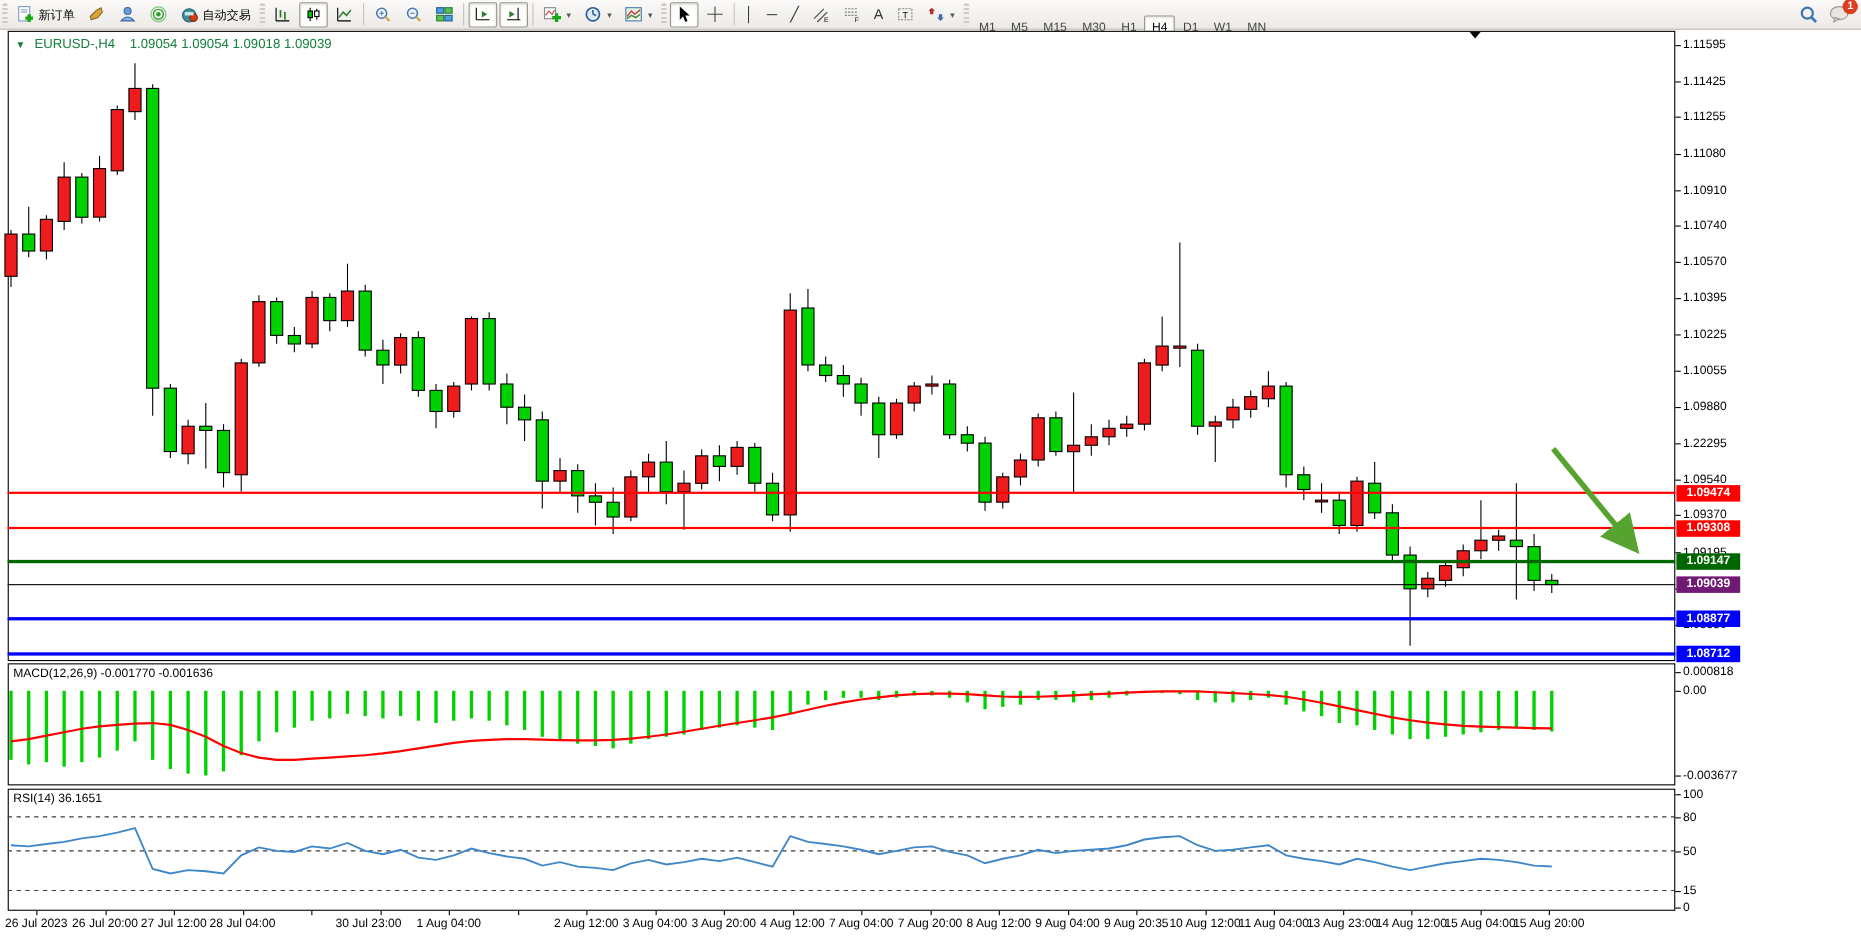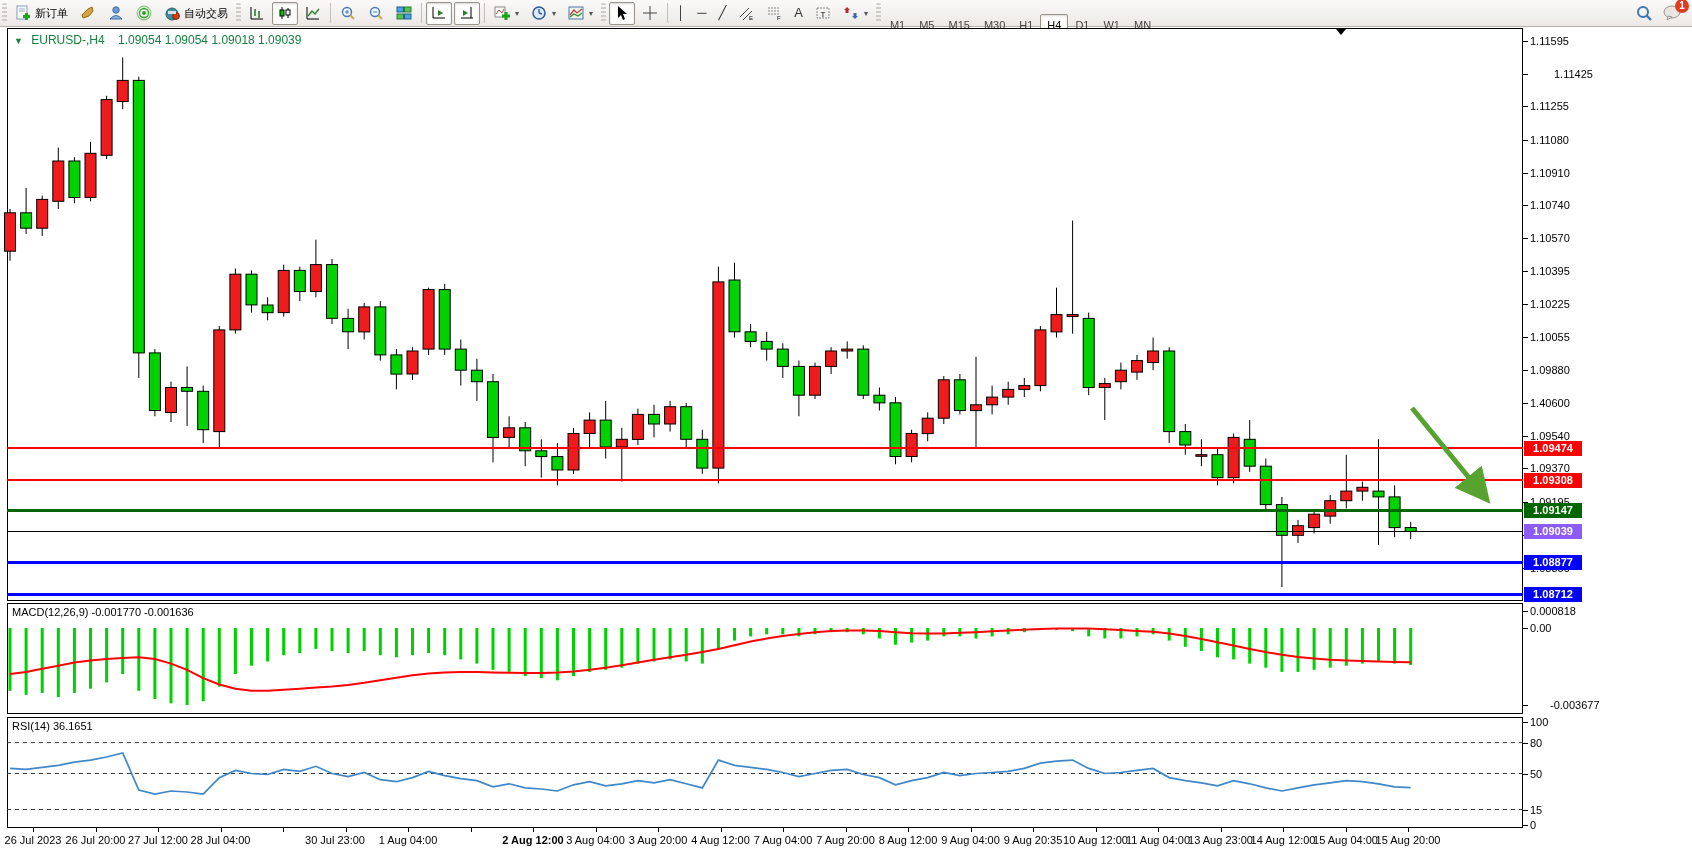--- a/index.html
+++ b/index.html
@@ -293,7 +293,7 @@
 <div class="axis-tick" style="top:41.1px;"></div>
     <div class="axis-label" style="top:41.1px;">1.11595</div>
     <div class="axis-tick" style="top:73.7px;"></div>
-    <div class="axis-label" style="top:73.7px;margin-left:24px;">1.11425</div>
+    <div class="axis-label" style="top:73.7px;">1.11425</div>
     <div class="axis-tick" style="top:106.3px;"></div>
     <div class="axis-label" style="top:106.3px;">1.11255</div>
     <div class="axis-tick" style="top:139.9px;"></div>

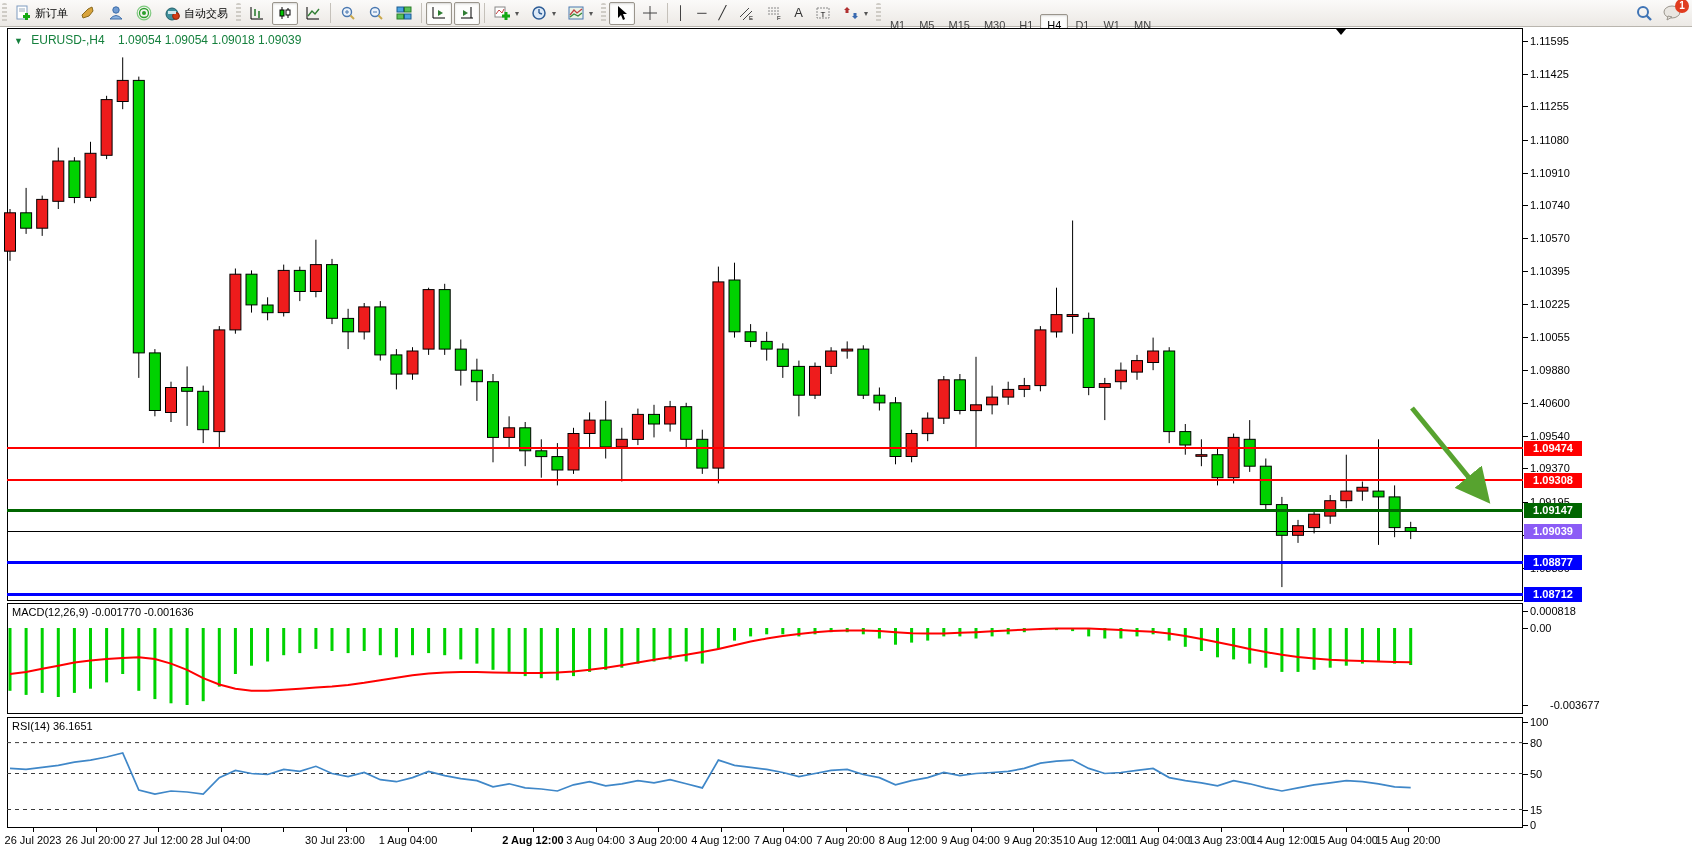--- a/index.html
+++ b/index.html
@@ -313,7 +313,7 @@
     <div class="axis-tick" style="top:370.2px;"></div>
     <div class="axis-label" style="top:370.2px;">1.09880</div>
     <div class="axis-tick" style="top:402.8px;"></div>
-    <div class="axis-label" style="top:402.8px;">1.40600</div>
+    <div class="axis-label" style="top:402.8px;">1.22295</div>
     <div class="axis-tick" style="top:435.5px;"></div>
     <div class="axis-label" style="top:435.5px;">1.09540</div>
     <div class="axis-tick" style="top:468.1px;"></div>

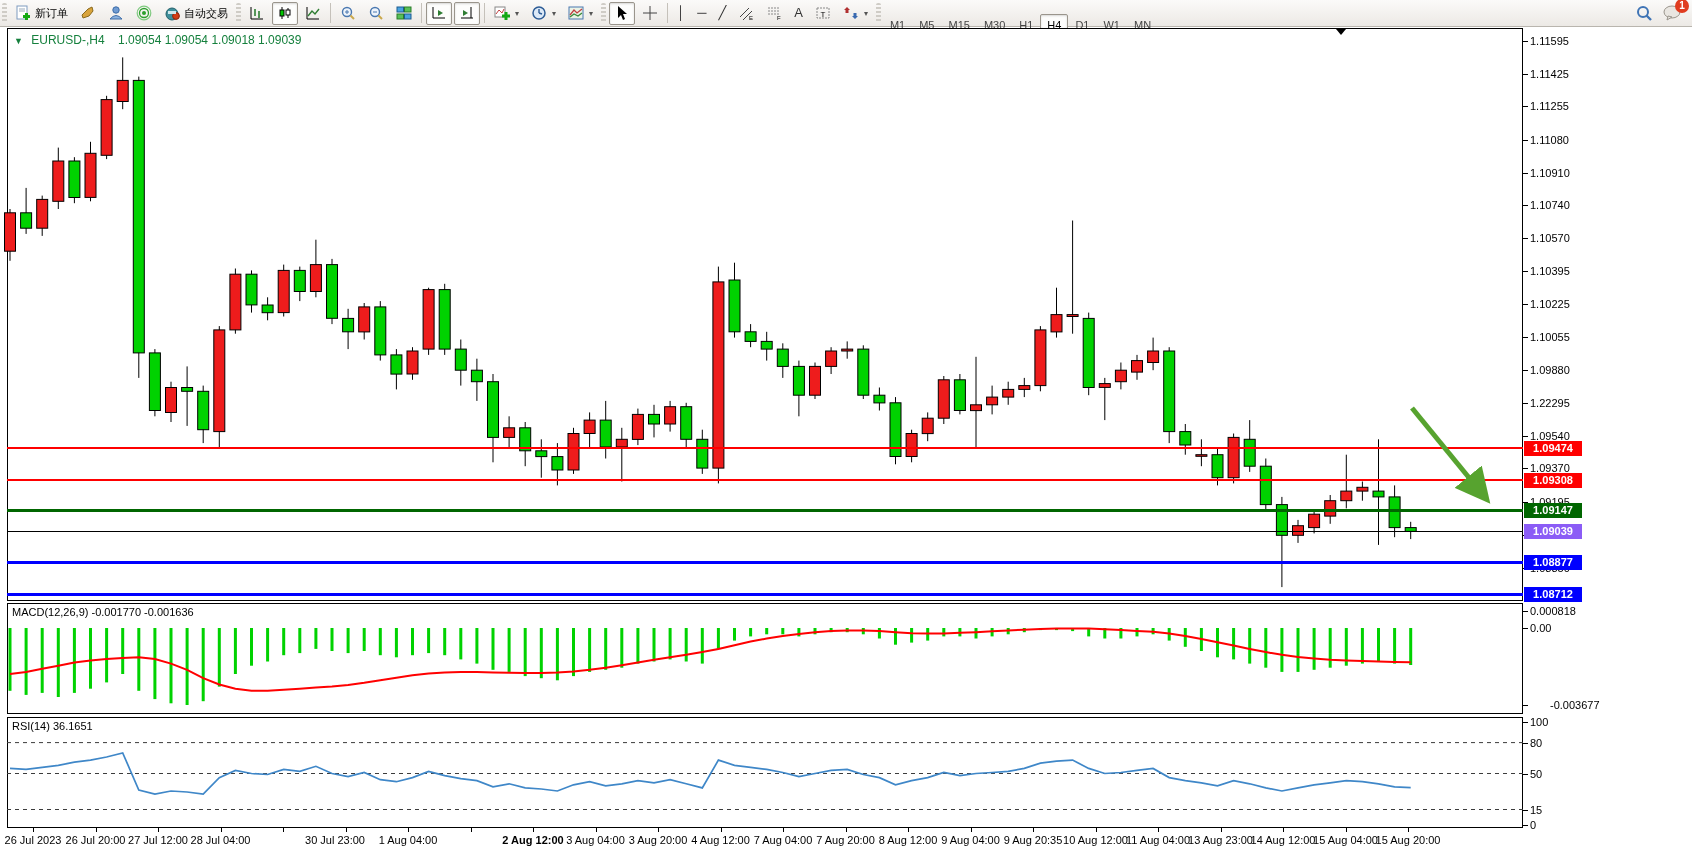--- a/index.html
+++ b/index.html
@@ -685,7 +685,7 @@
     <div class="level-line" style="top:509.4px; height:3px; background:#006600;"></div>
     <div class="level-badge" style="top:503.4px; background:#006600;">1.09147</div>
     <div class="level-line" style="top:531.1px; height:1px; background:#000000;"></div>
-    <div class="level-badge" style="top:524.1px; background:#8b5cf6;">1.09039</div>
+    <div class="level-badge" style="top:524.1px; background:#701a75;">1.09039</div>
     <div class="level-line" style="top:561.2px; height:3px; background:#0000ff;"></div>
     <div class="level-badge" style="top:555.2px; background:#0000ff;">1.08877</div>
     <div class="level-line" style="top:592.9px; height:3px; background:#0000ff;"></div>

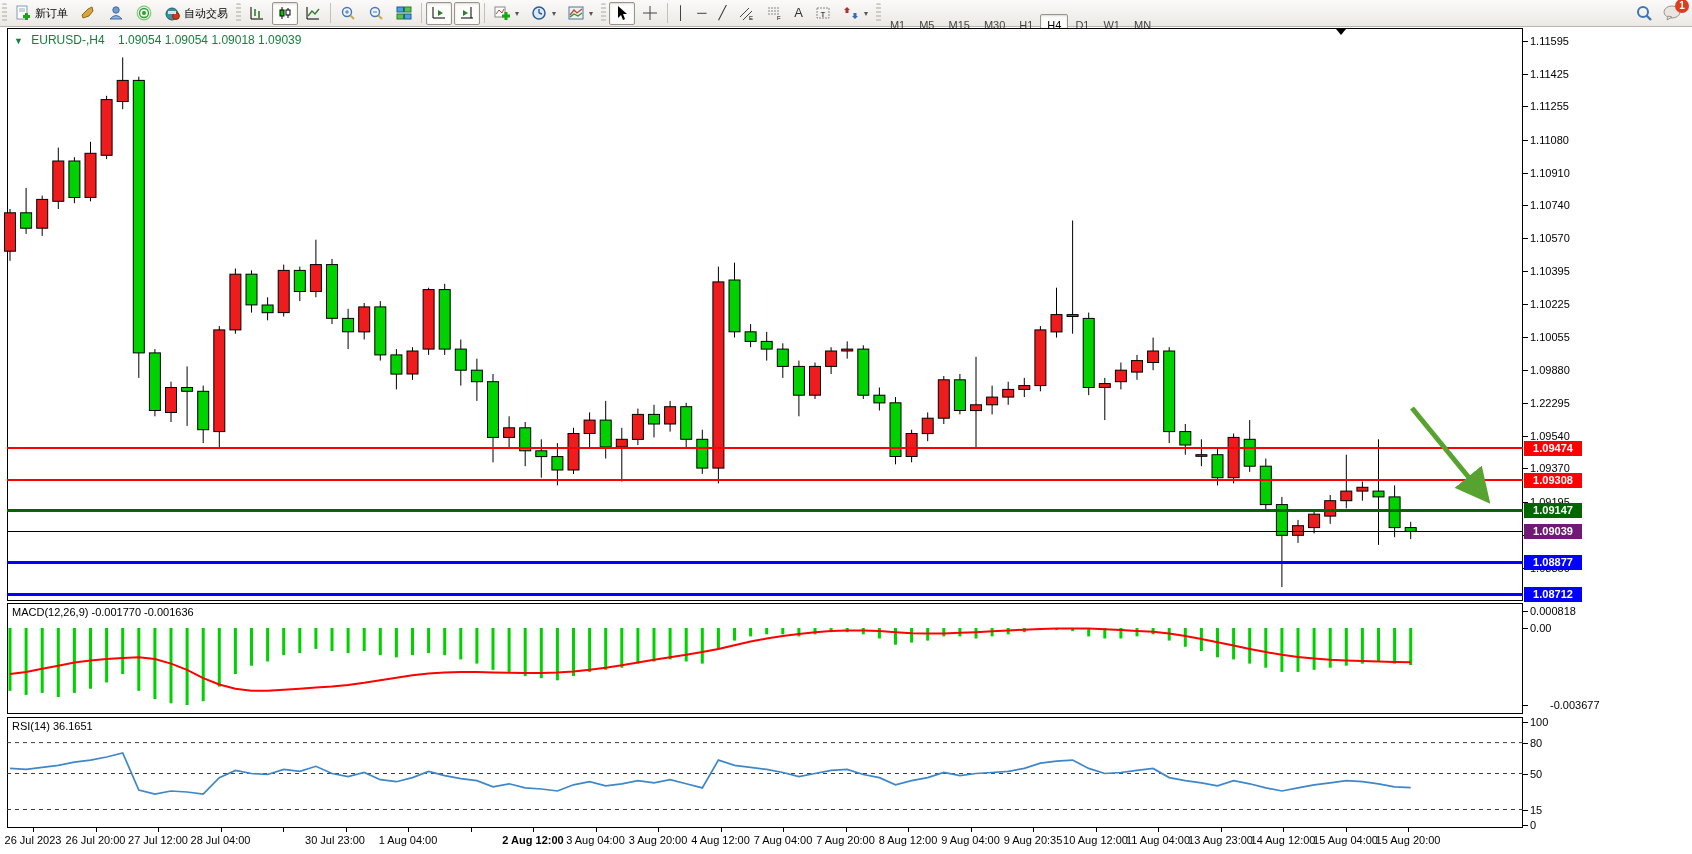--- a/index.html
+++ b/index.html
@@ -793,7 +793,7 @@
     <div class="axis-tick" style="top:611px;"></div>
     <div class="axis-label" style="top:628px;">0.00</div>
     <div class="axis-tick" style="top:628px;"></div>
-    <div class="axis-label" style="top:705px;margin-left:20px;">-0.003677</div>
+    <div class="axis-label" style="top:705px;">-0.003677</div>
     <div class="axis-tick" style="top:705px;"></div>
     <svg width="1692" height="854" class="layer" style="pointer-events:none;">
       <line x1="7" x2="1523" y1="742.6" y2="742.6" stroke="#3c3c3c" stroke-width="1" stroke-dasharray="4,4"></line>

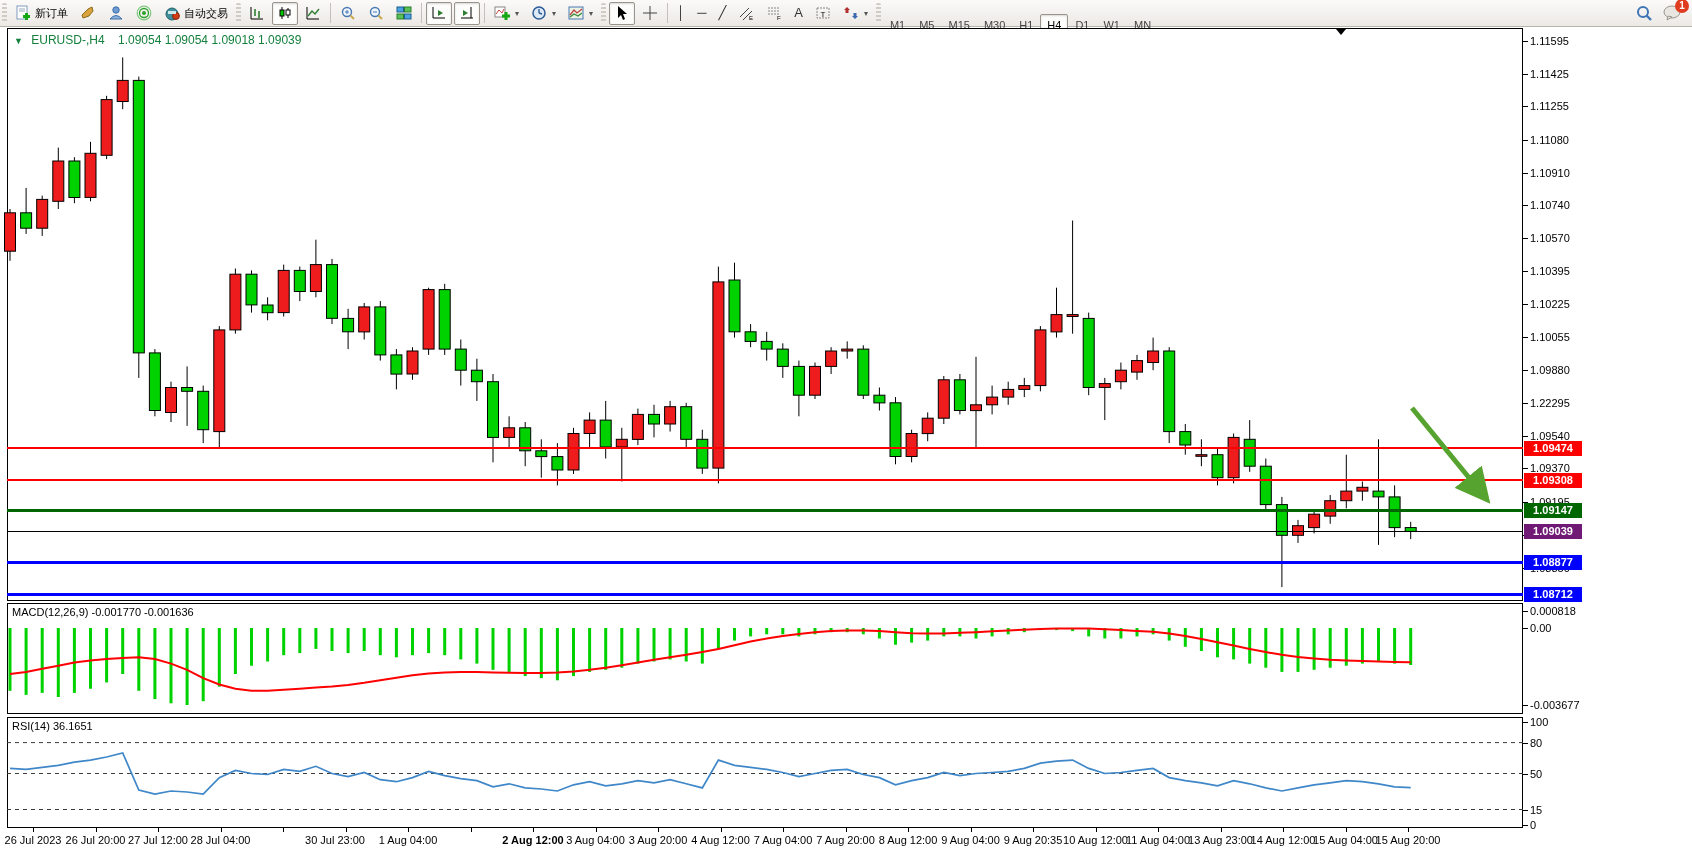--- a/index.html
+++ b/index.html
@@ -827,7 +827,7 @@
     <div class="time-tick" style="left:408.0px;"></div>
     <div class="time-label" style="left:470.5px;margin-top:48px;">1 Aug 20:00</div>
     <div class="time-tick" style="left:470.5px;"></div>
-    <div class="time-label" style="left:533.0px;font-weight:bold;">2 Aug 12:00</div>
+    <div class="time-label" style="left:533.0px;">2 Aug 12:00</div>
     <div class="time-tick" style="left:533.0px;"></div>
     <div class="time-label" style="left:595.5px;">3 Aug 04:00</div>
     <div class="time-tick" style="left:595.5px;"></div>

